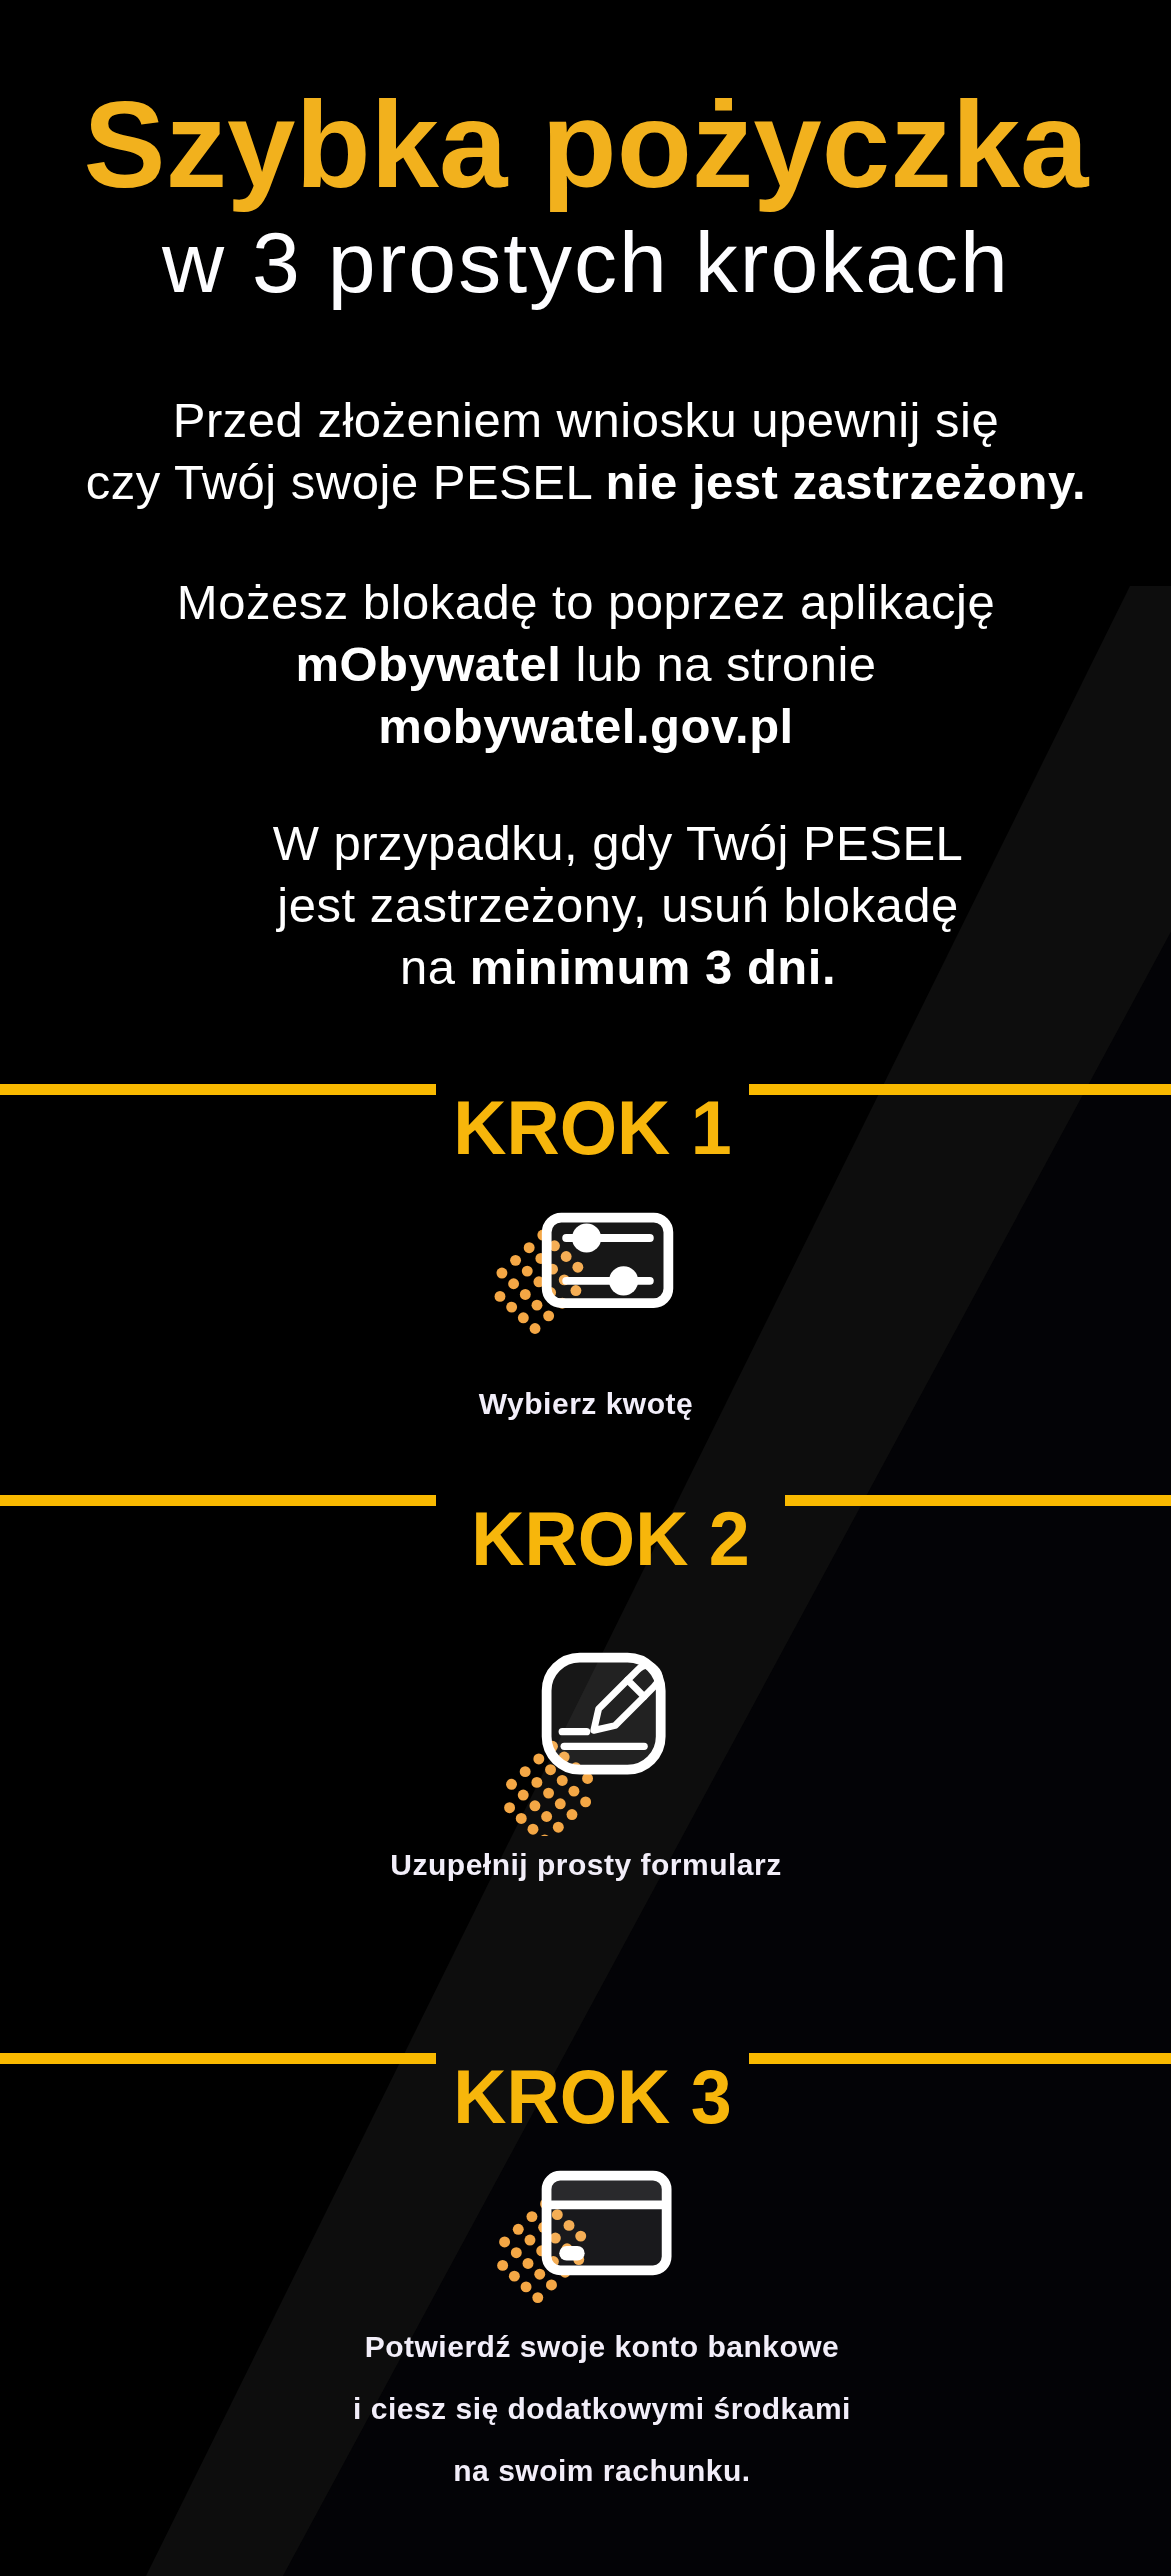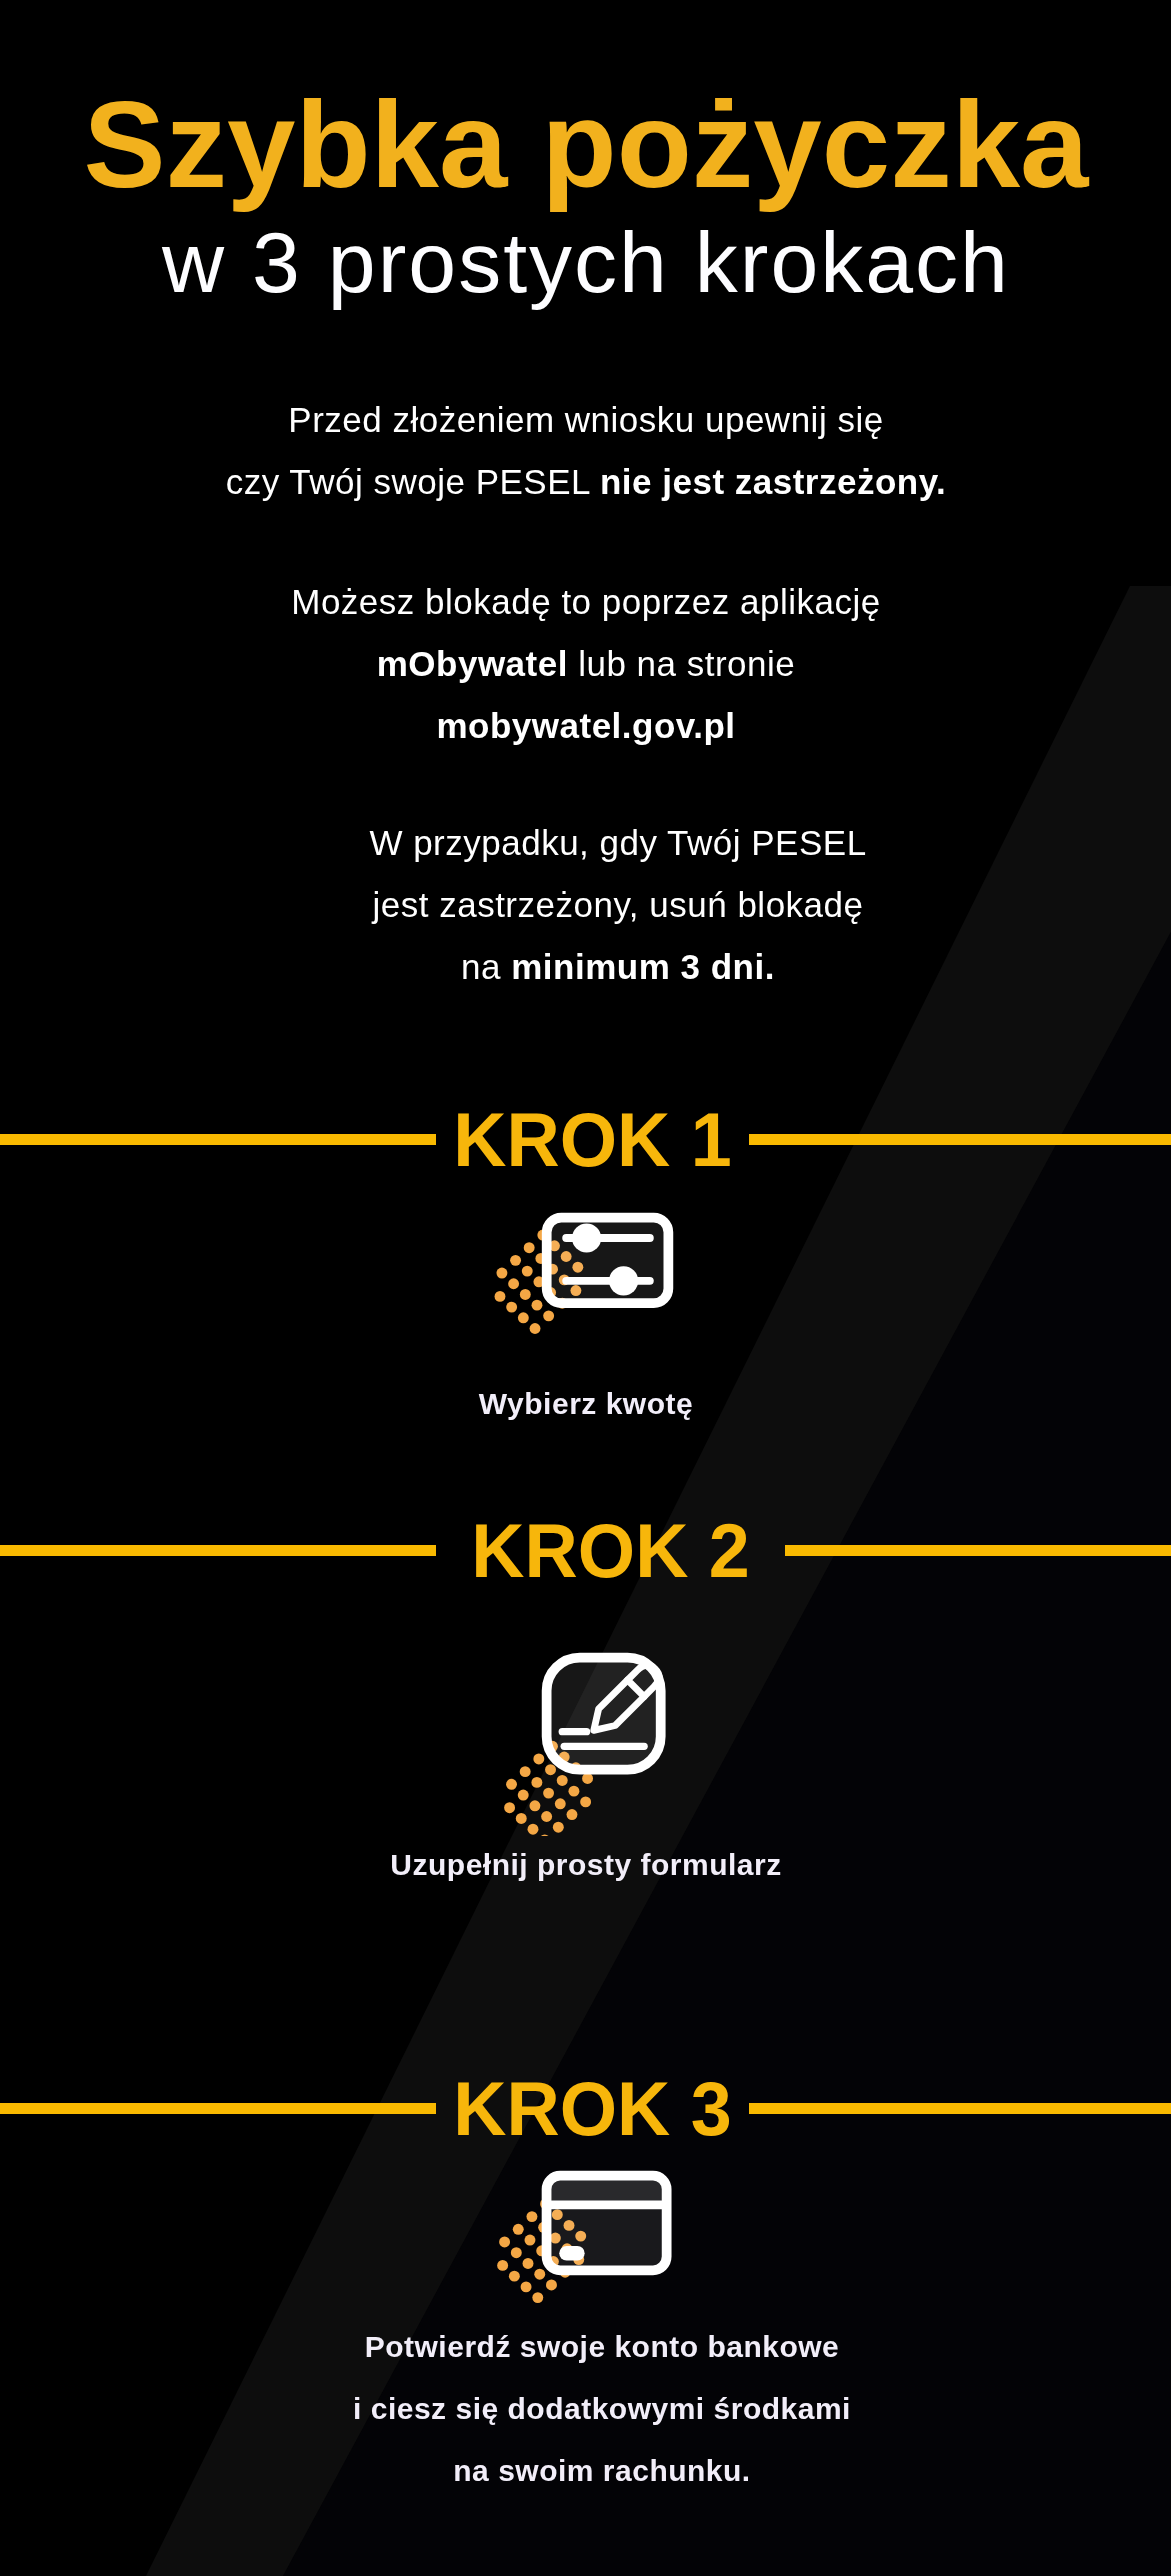--- a/index.html
+++ b/index.html
@@ -34,7 +34,7 @@
     white-space:nowrap;
   }
   .para{
-    color:#FFFFFF;font-size:35px;font-weight:300;
+    color:#FFFFFF;font-size:49px;font-weight:300;
     line-height:62px;letter-spacing:0.5px;
   }
   .para .line{white-space:nowrap;}

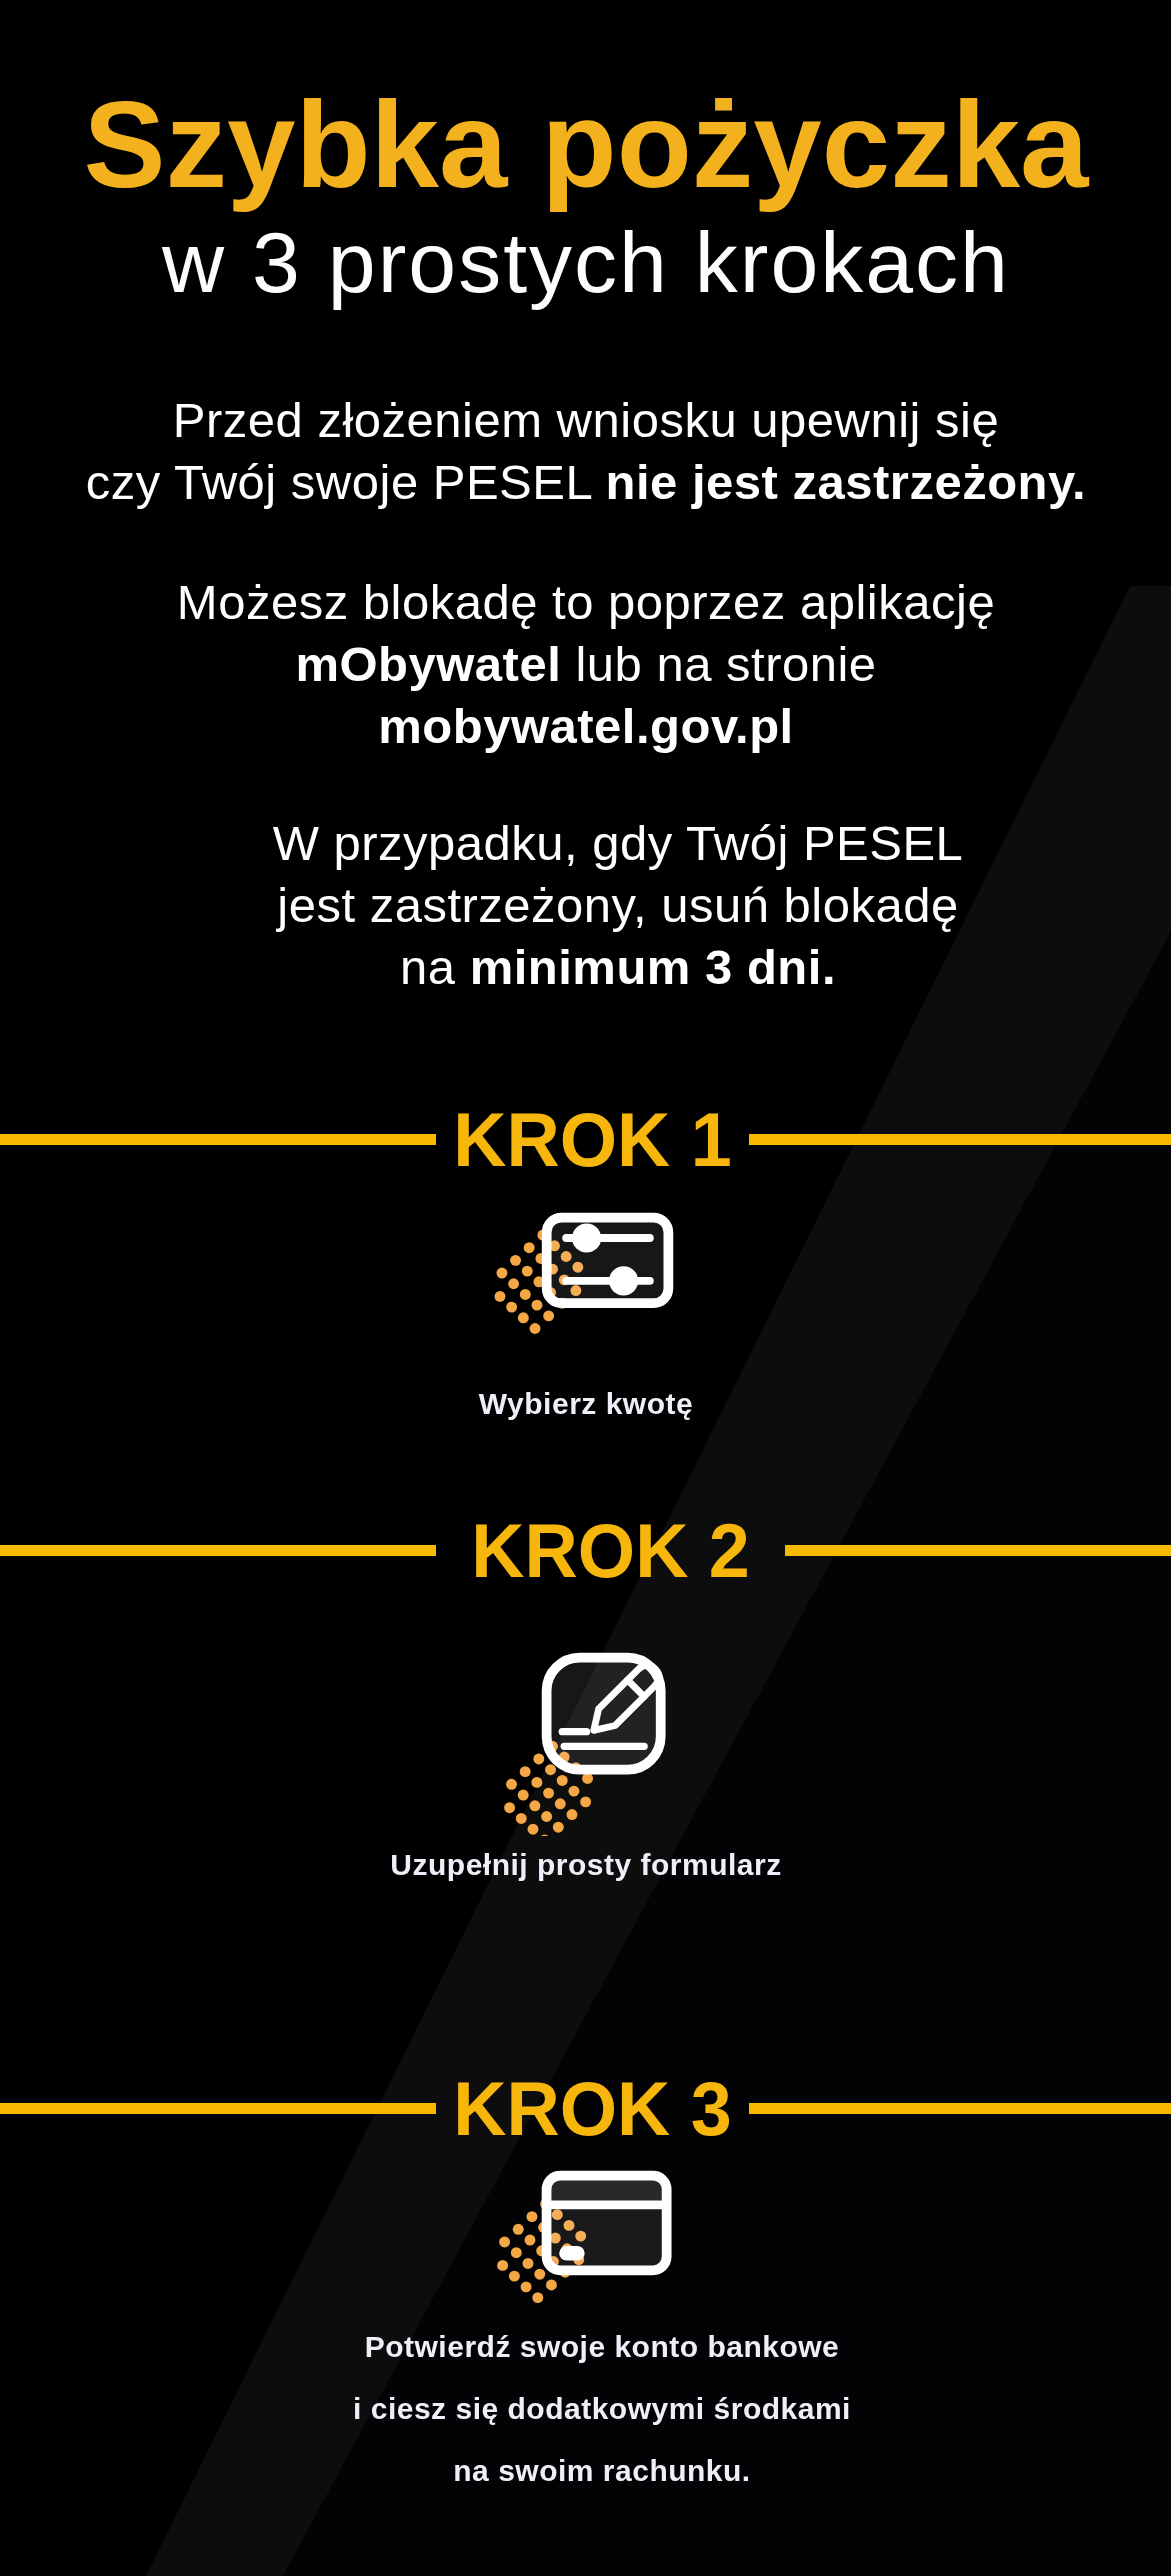--- a/index.html
+++ b/index.html
@@ -44,7 +44,7 @@
   .para3{top:812px;padding-left:32px;}
   .krok-row{
     position:absolute;left:0;width:1172px;height:111px;
-    display:flex;align-items:center;
+    display:flex;align-items:flex-start;
   }
   .krok1{top:1084px;}
   .krok2{top:1495px;gap:31px;}

